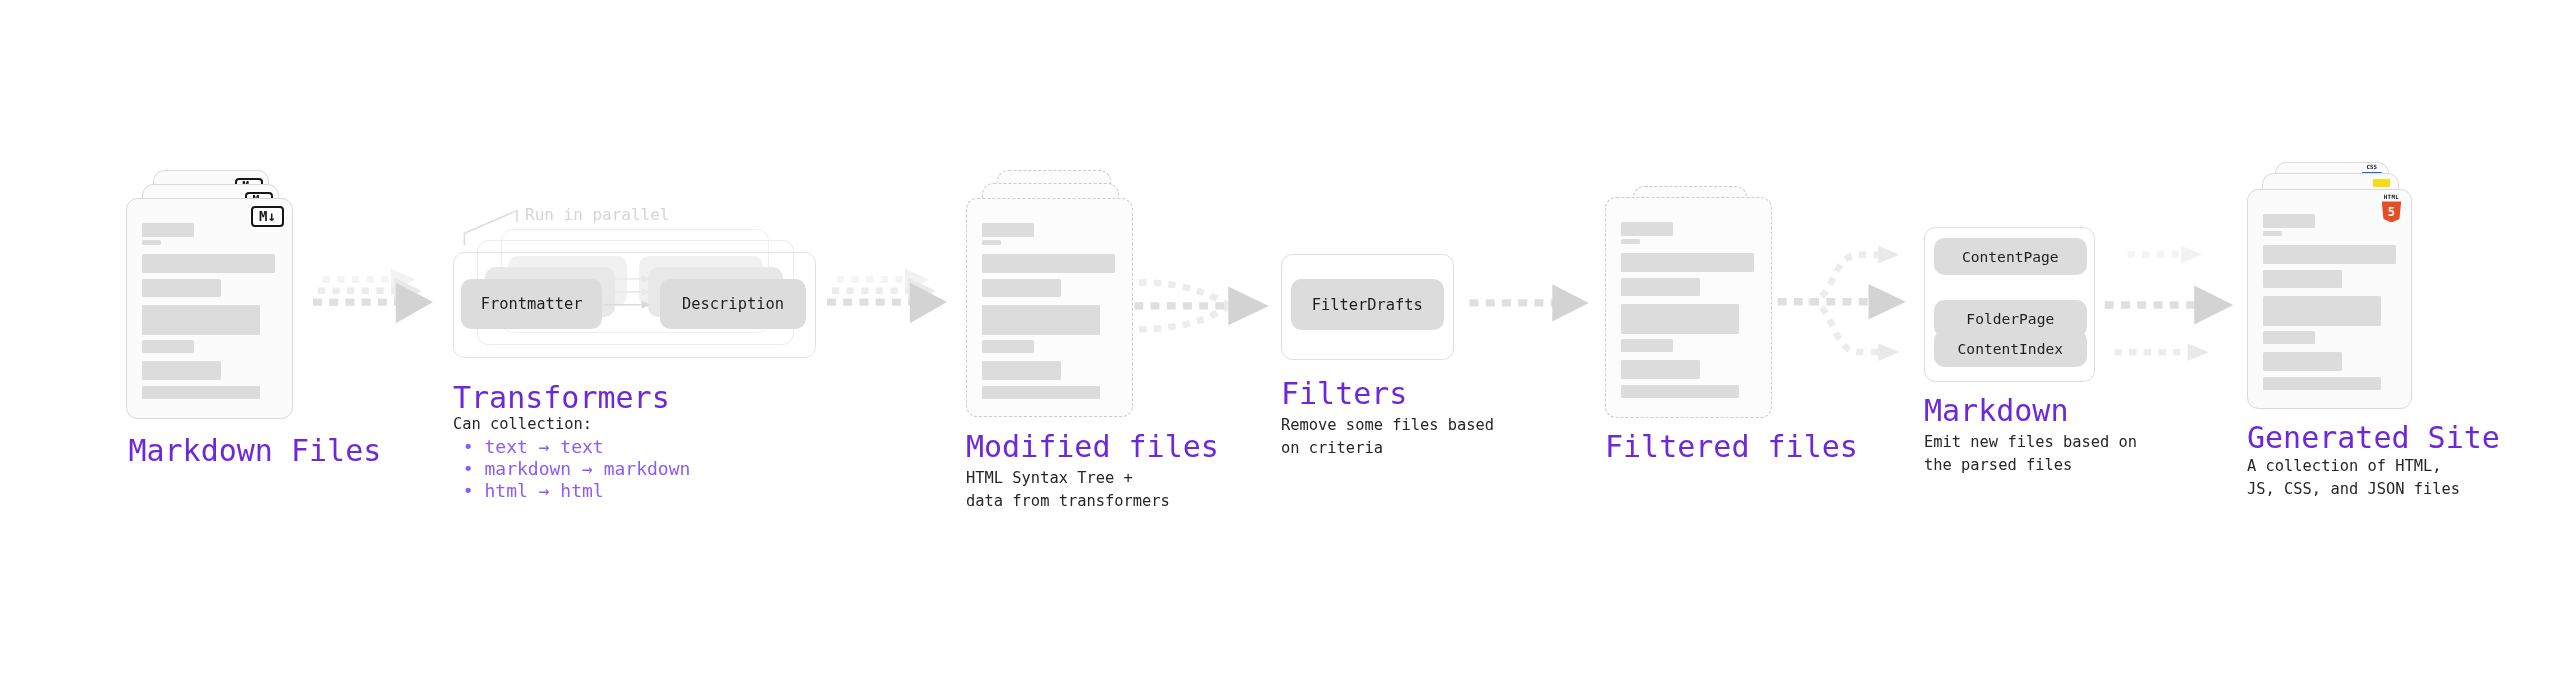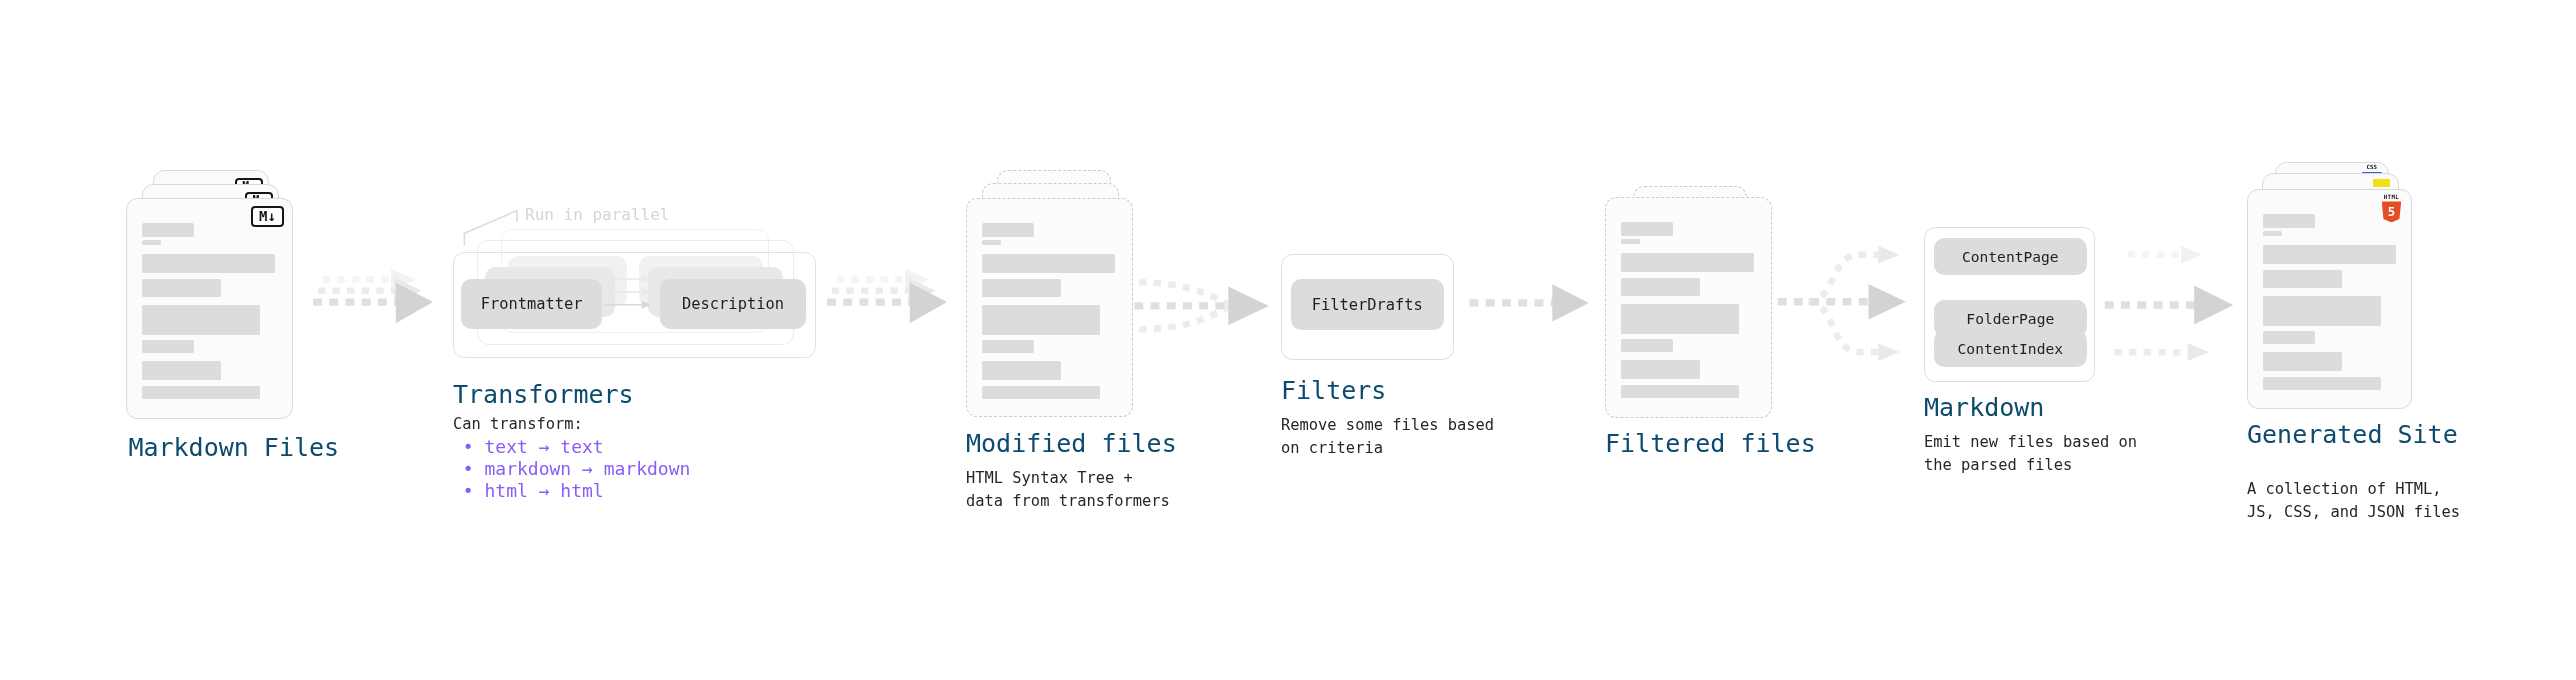--- a/index.html
+++ b/index.html
@@ -48,7 +48,7 @@
   }
 
   
-  .label{position:absolute;font-size:25px;font-weight:500;color:#0c4a6e;white-space:nowrap;}
+  .label{position:absolute;font-size:30px;font-weight:500;color:#6d28d9;white-space:nowrap;}
   .caption{position:absolute;font-size:15.4px;line-height:23px;color:#262626;white-space:pre-line;}
   .bullets{position:absolute;font-size:18px;line-height:22px;color:#8b5cf6;}
   .bullets div{white-space:nowrap;}

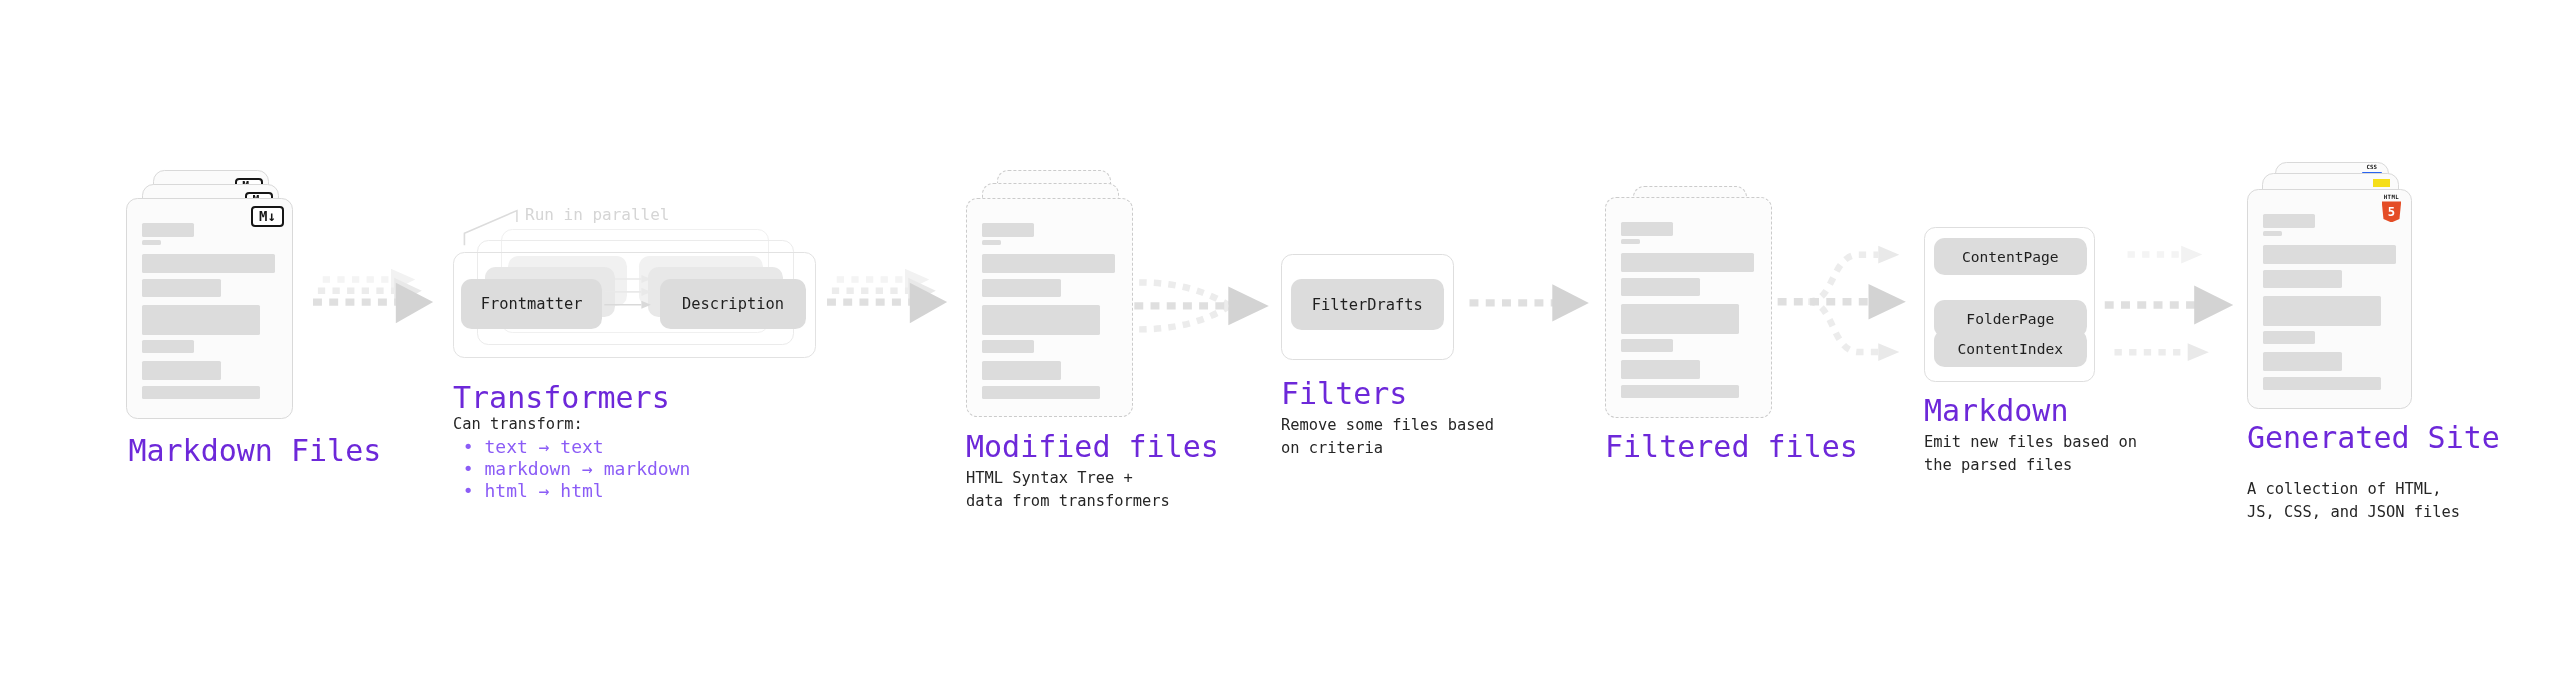--- a/index.html
+++ b/index.html
@@ -141,7 +141,7 @@
     </svg>
 
     <div class="label" style="left:0;top:177px;">Transformers</div>
-    <div class="caption" style="left:0;top:210px;">Can transform:</div>
+    <div class="caption" style="left:0;top:210px;">Can collection:</div>
     <div class="bullets" style="left:9.8px;top:233px;">
       <div>• text → text</div>
       <div>• markdown → markdown</div>

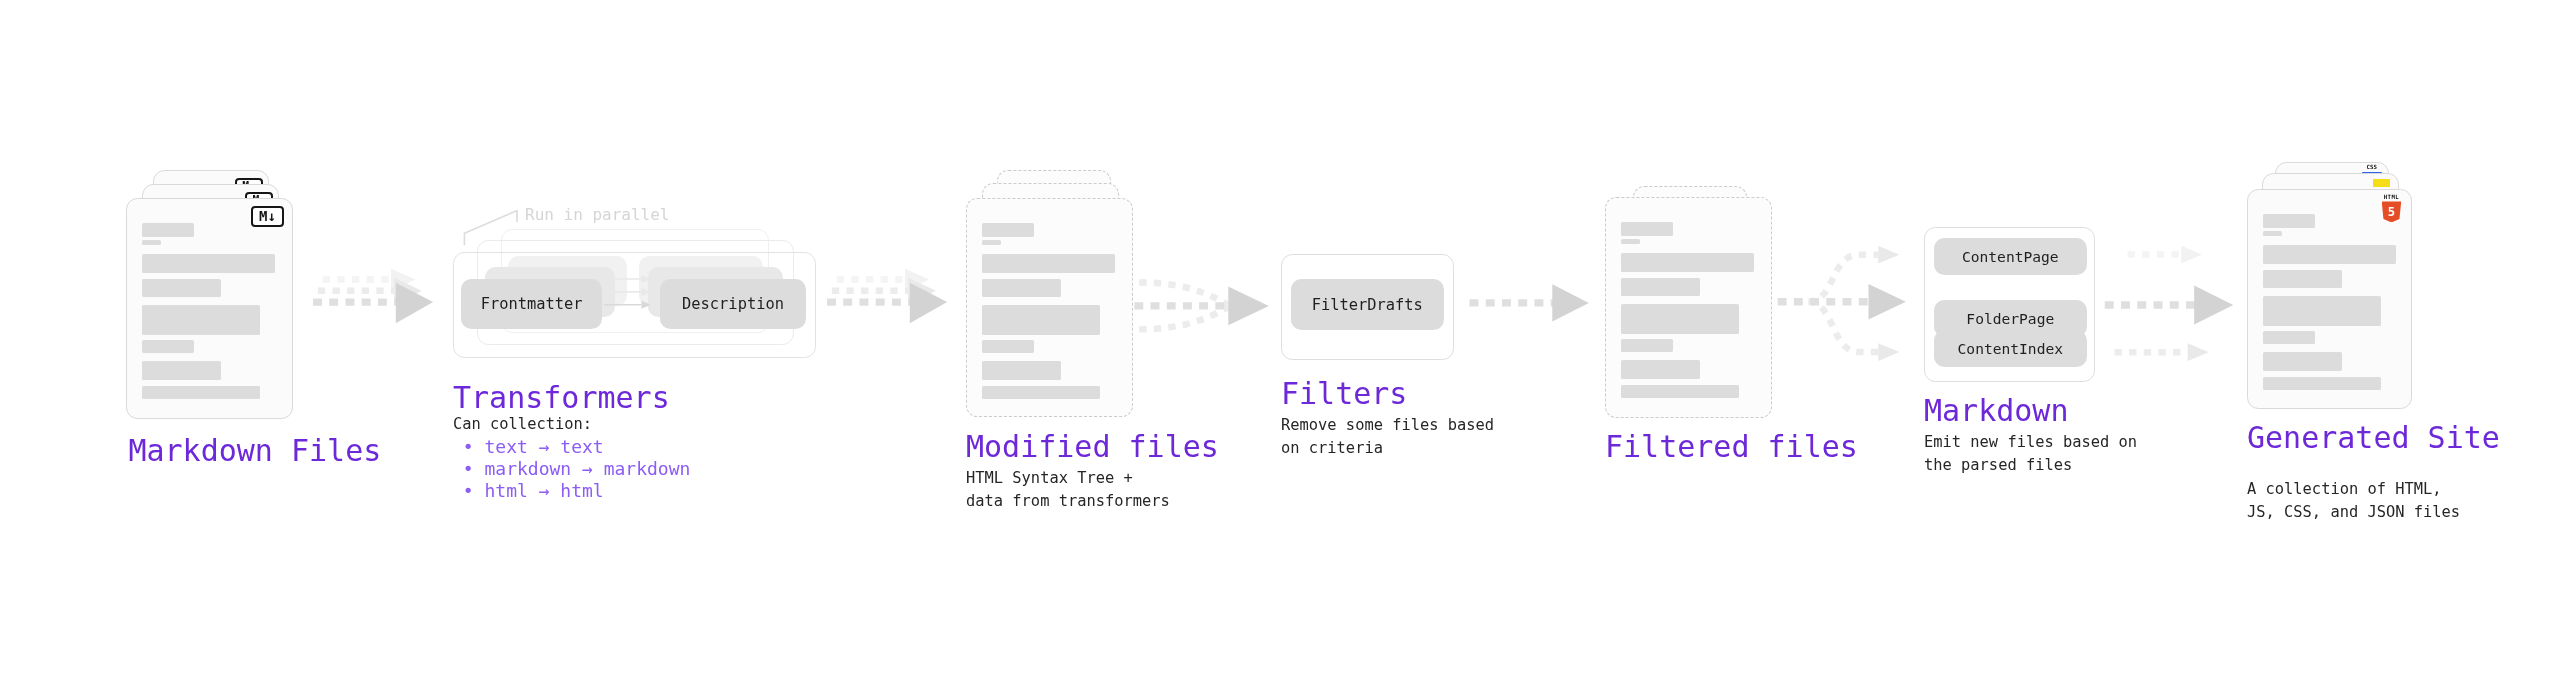--- a/index.html
+++ b/index.html
@@ -264,7 +264,7 @@
       <div class="bar b8"></div>
     </div>
     <div class="label" style="left:0;top:258px;text-align:center;">Generated Site</div>
-    <div class="caption" style="left:0;top:293px;margin-top:23px;">A collection of HTML,
+    <div class="caption" style="left:0;top:293px;">A collection of HTML,
 JS, CSS, and JSON files</div>
   </div>
 

